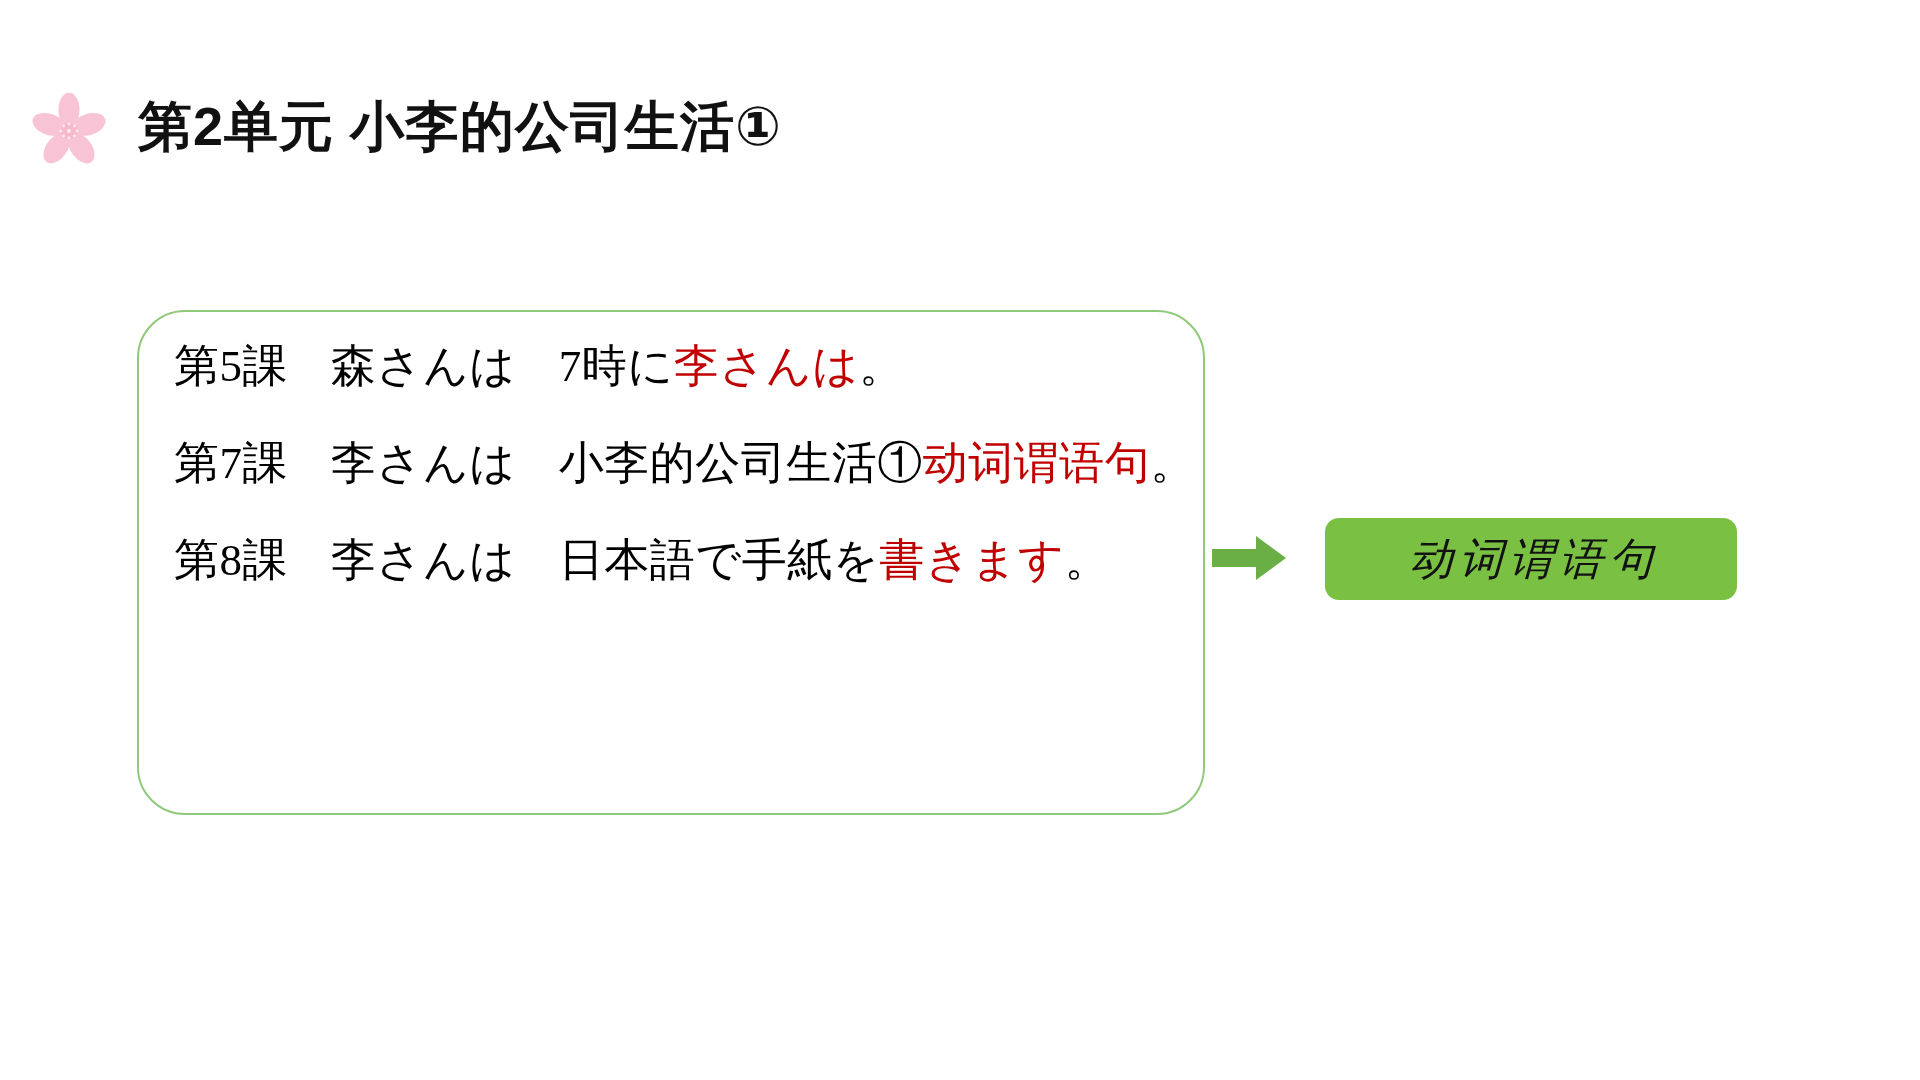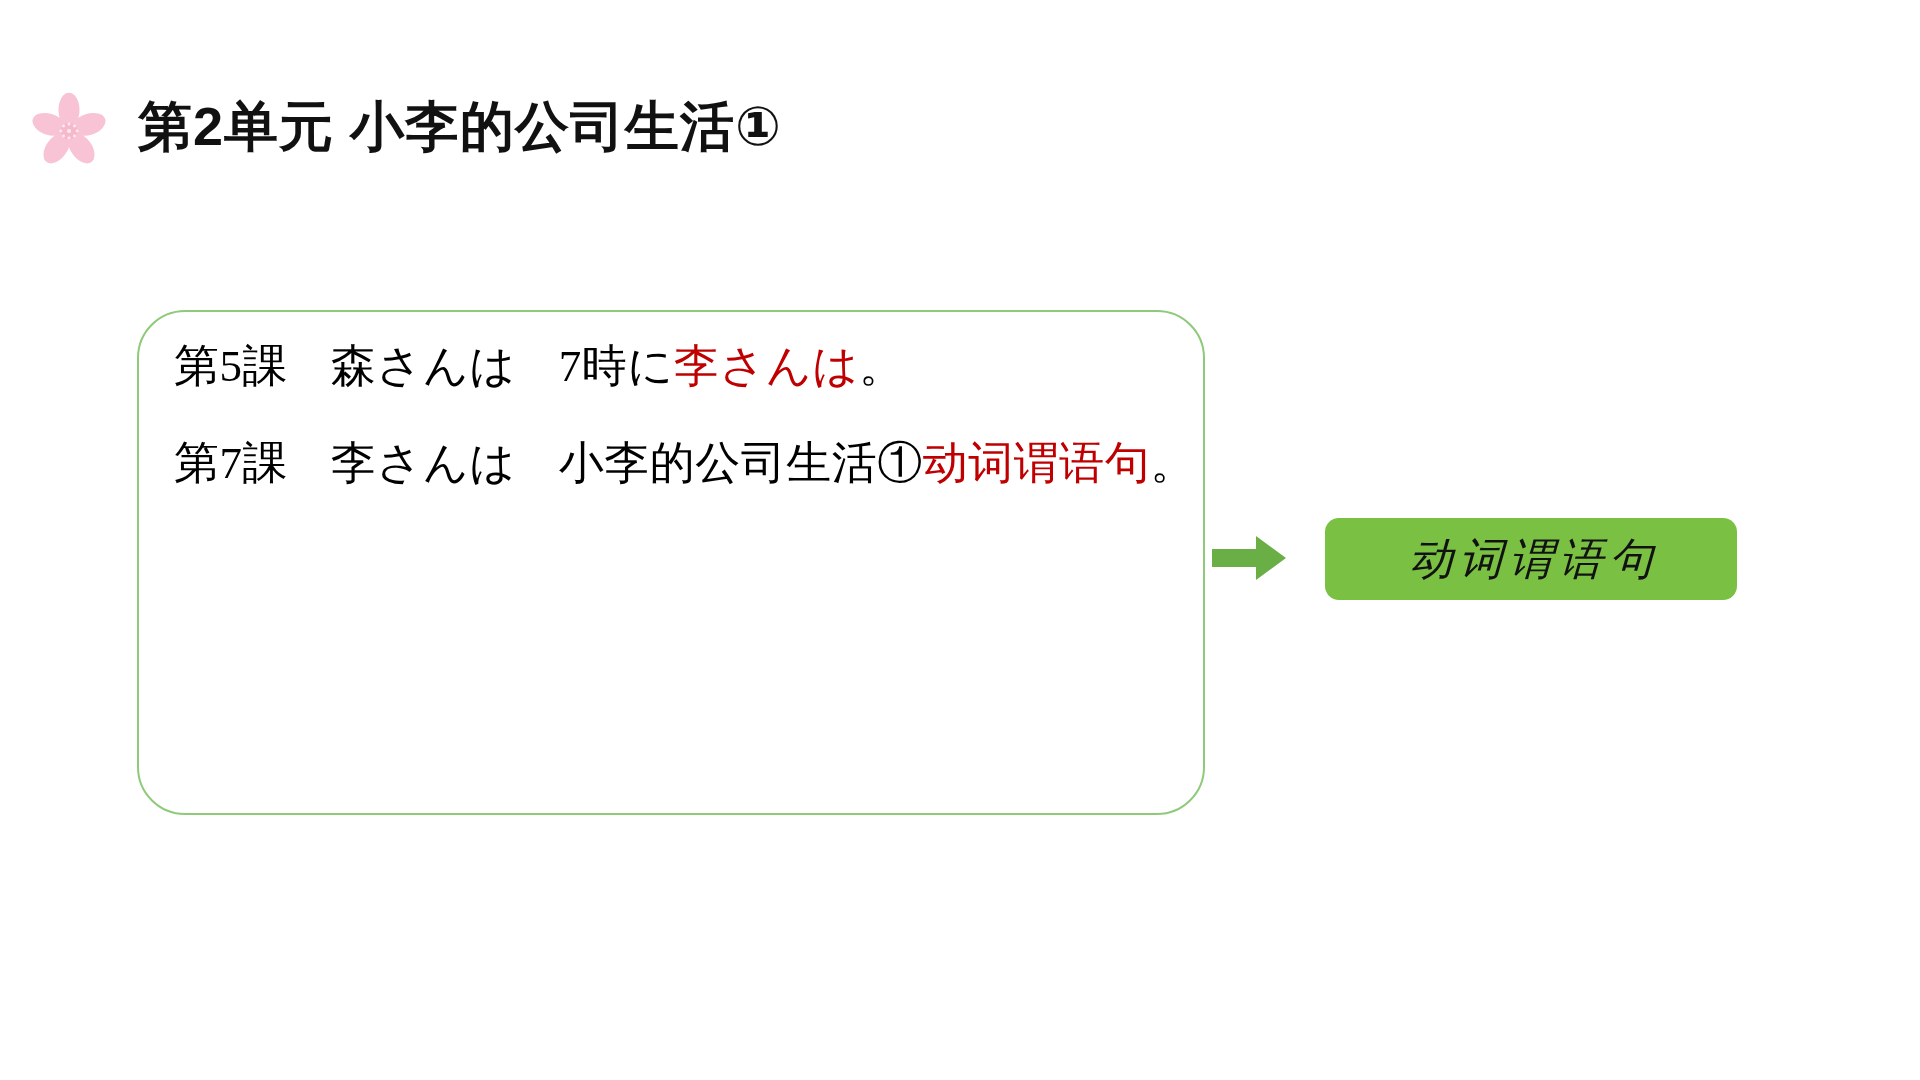--- a/index.html
+++ b/index.html
@@ -161,6 +161,9 @@
         <span>第7課</span><span class="sp"></span><span>李さんは</span><span class="sp"></span><span>小李的公司生活①</span><span class="verb">动词谓语句</span><span>。</span>
       </div>
 
+      <div class="sentence">
+        <span>第8課</span><span class="sp"></span><span>李さんは</span><span class="sp"></span><span>日本語で手紙を</span><span class="verb">書きます</span><span>。</span>
+      </div>
 
     </div>
   </div>

